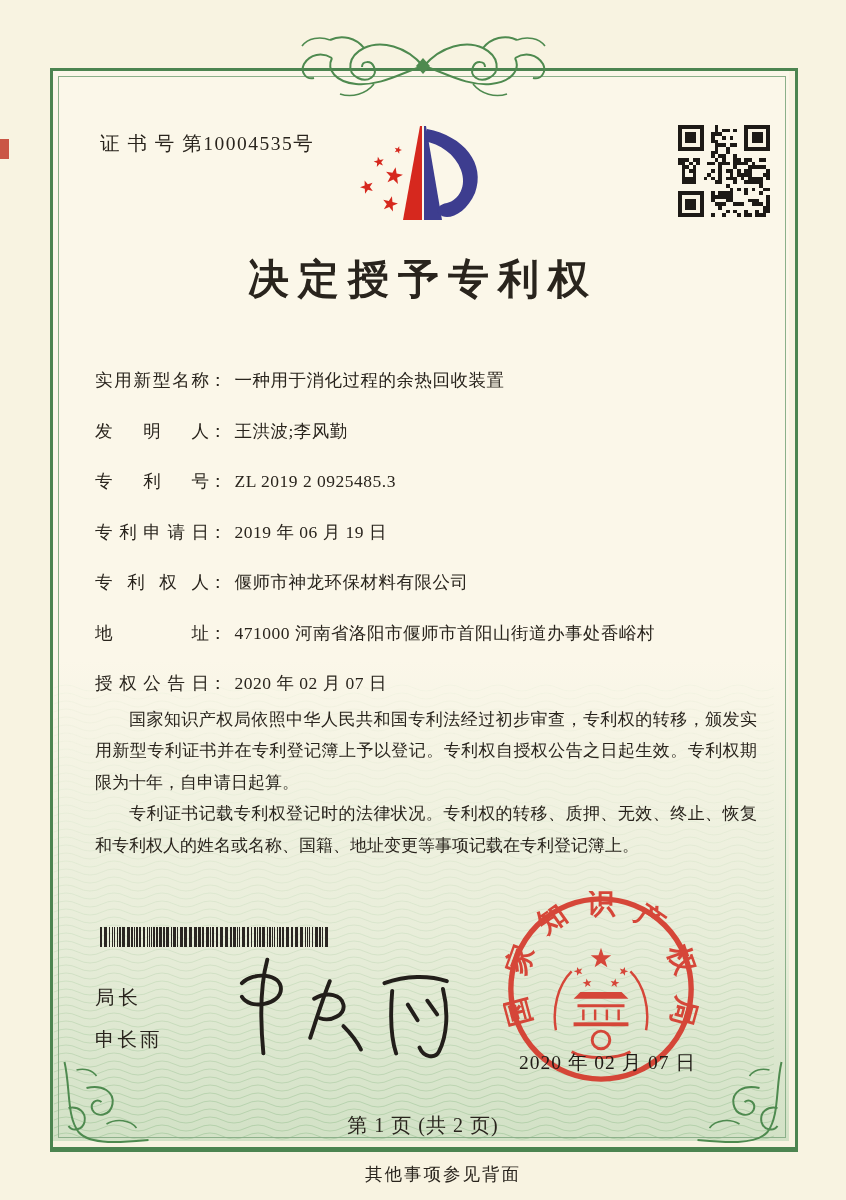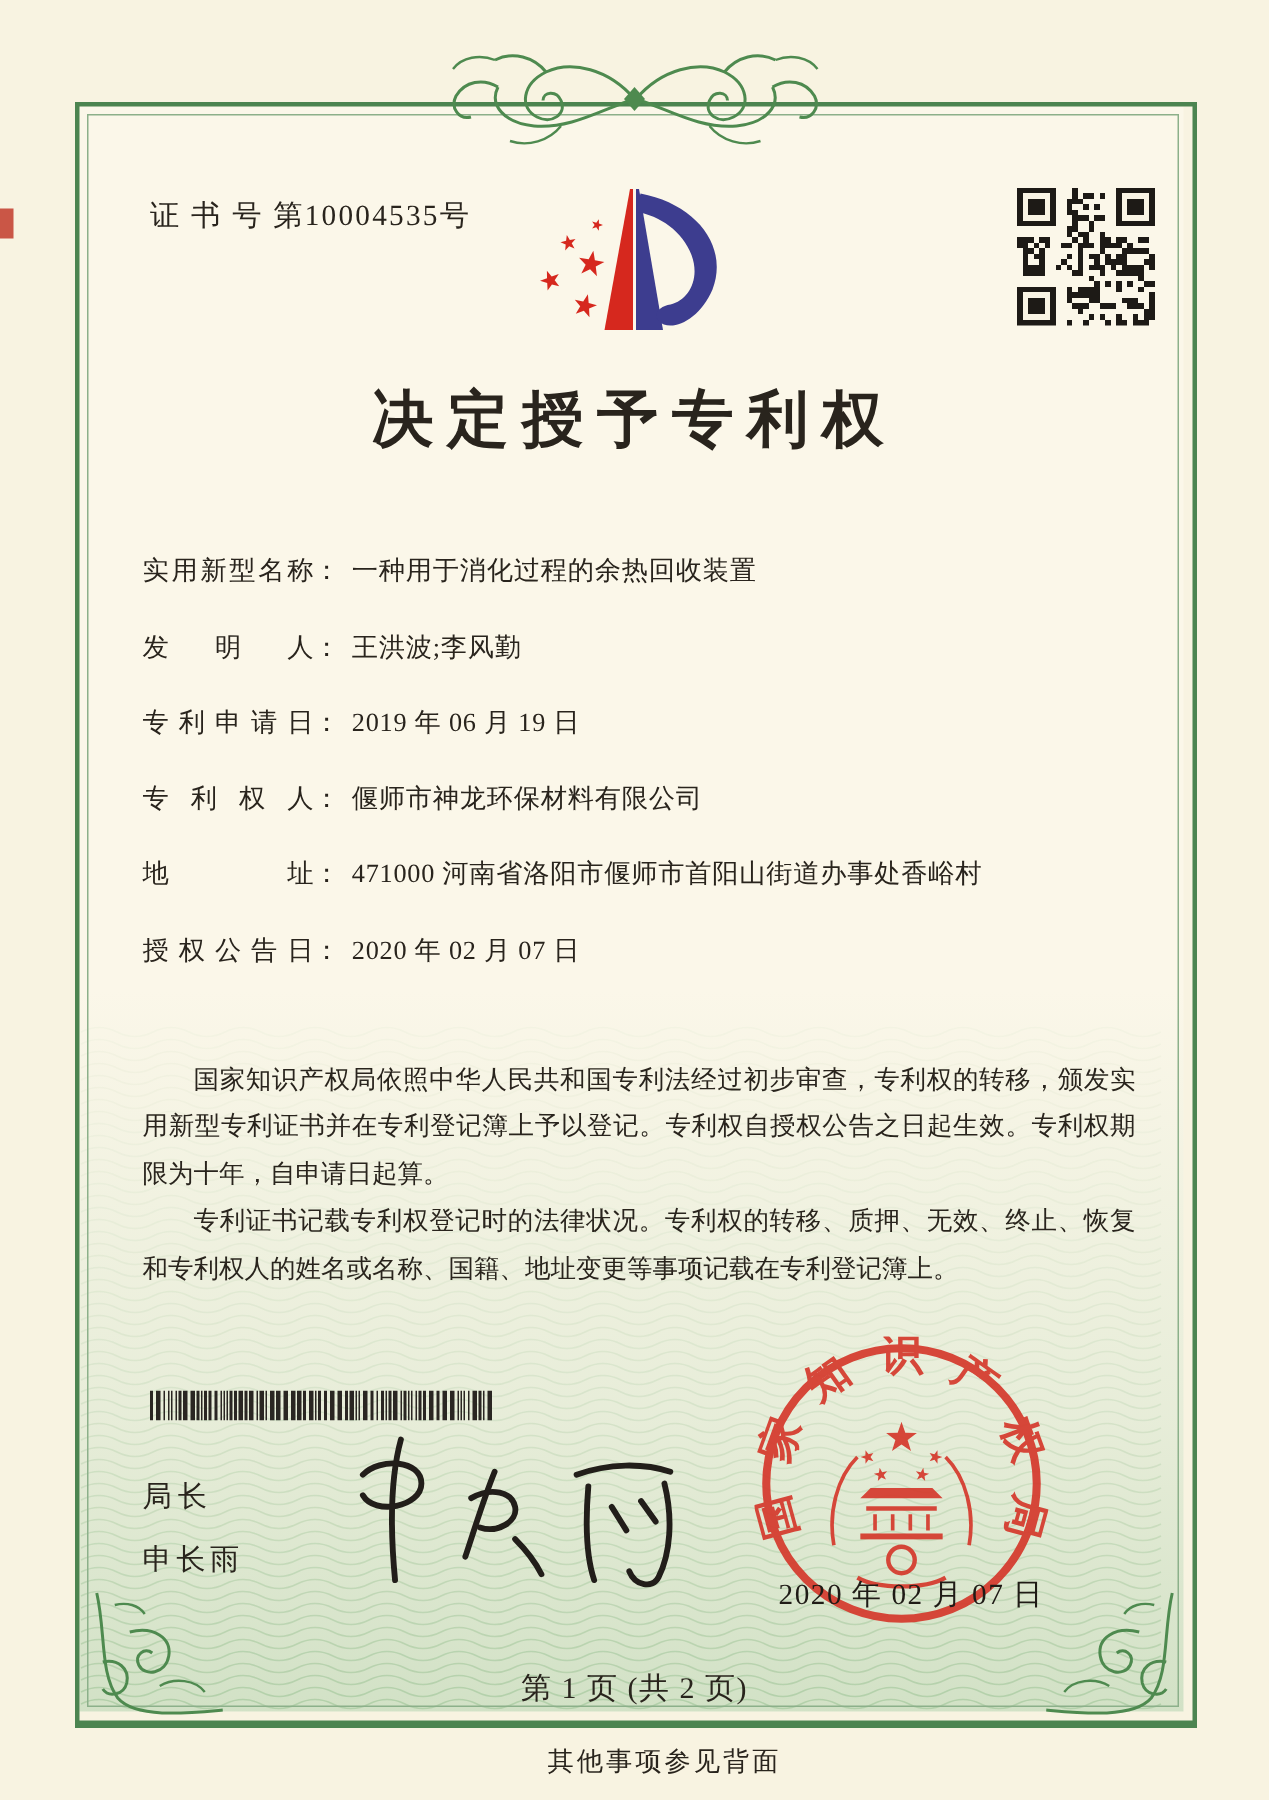--- a/index.html
+++ b/index.html
@@ -348,6 +348,9 @@
       <span class="flabel">发明人</span><span class="colon">：</span><span class="fvalue">王洪波;李风勤</span>
     </div>
     <div class="frow">
+      <span class="flabel">专利号</span><span class="colon">：</span><span class="fvalue">ZL 2019 2 0925485.3</span>
+    </div>
+    <div class="frow">
       <span class="flabel">专利申请日</span><span class="colon">：</span><span class="fvalue">2019 年 06 月 19 日</span>
     </div>
     <div class="frow">

